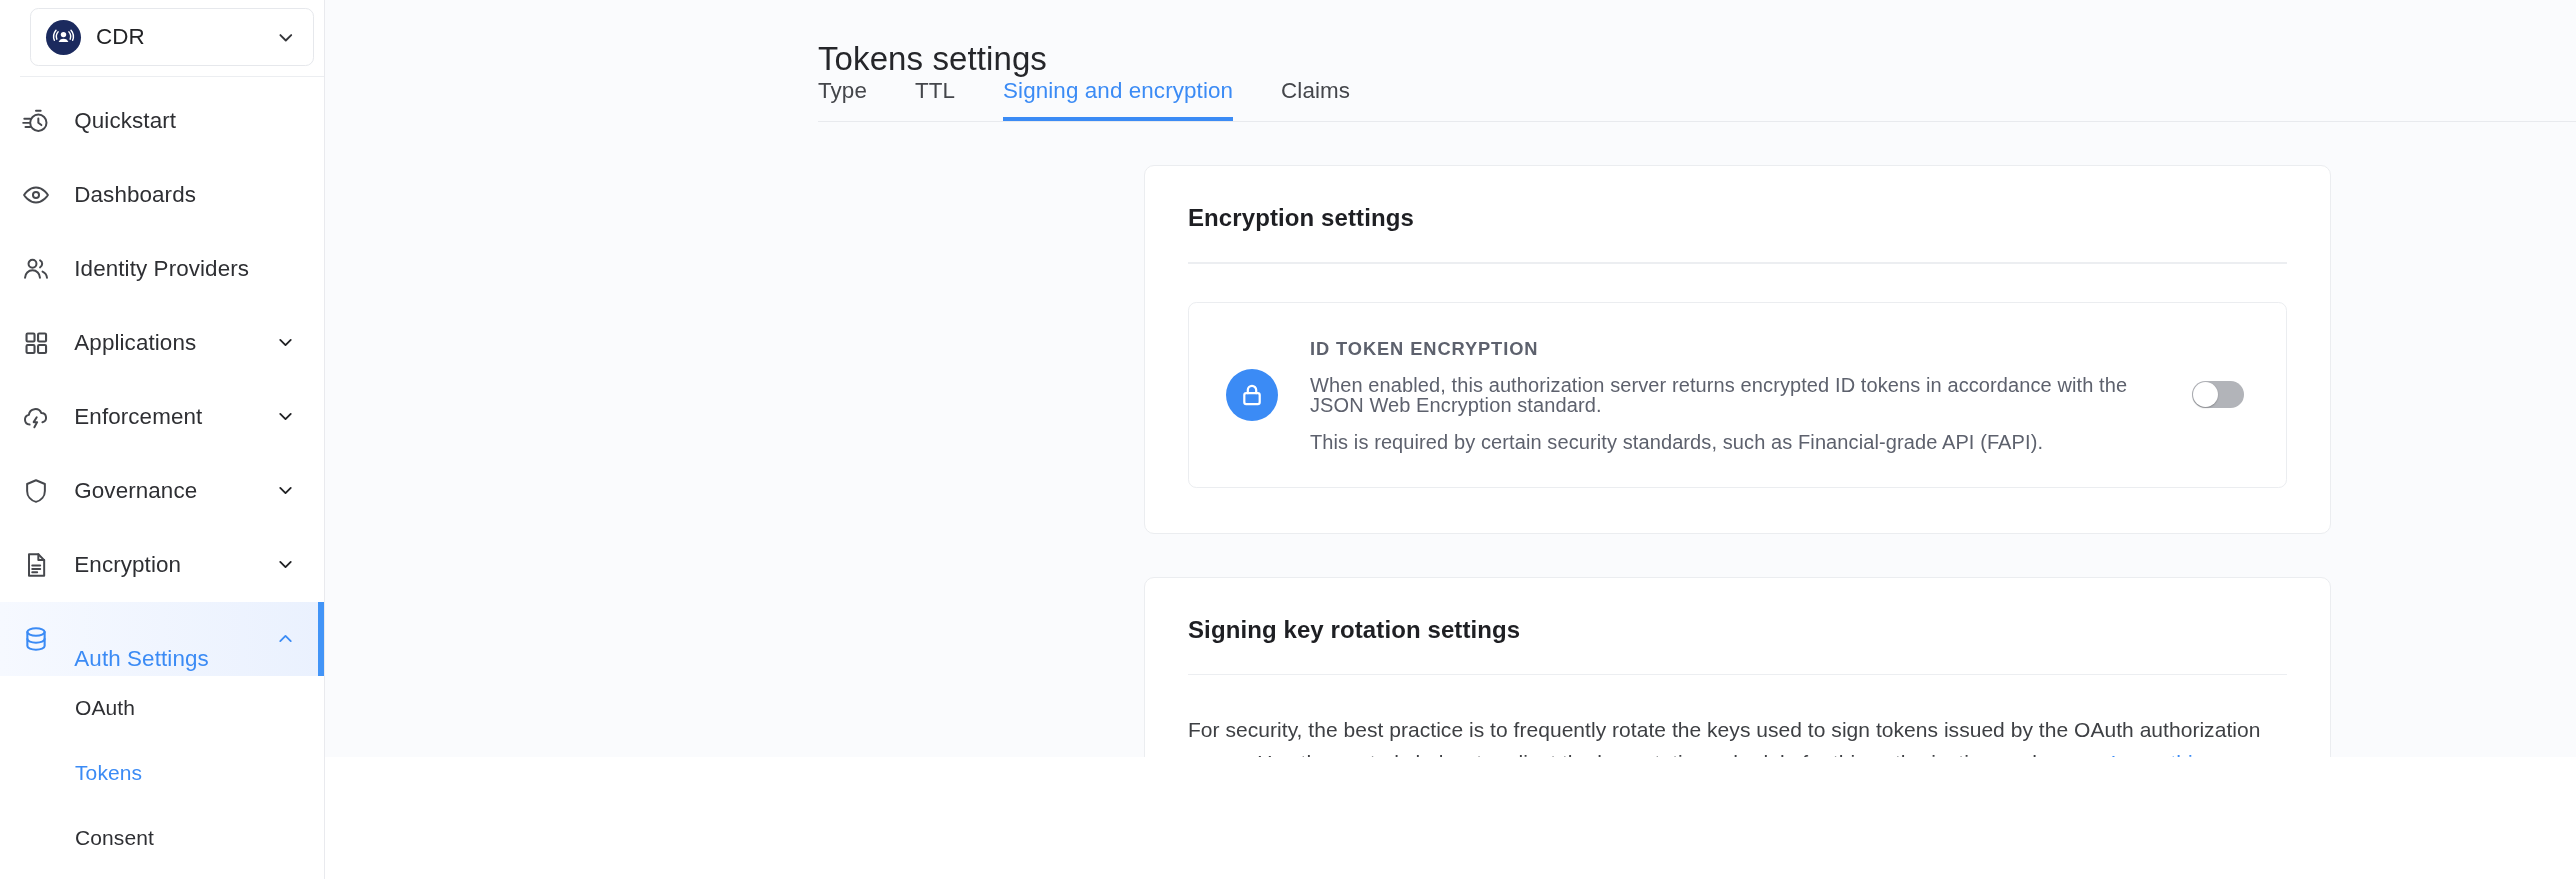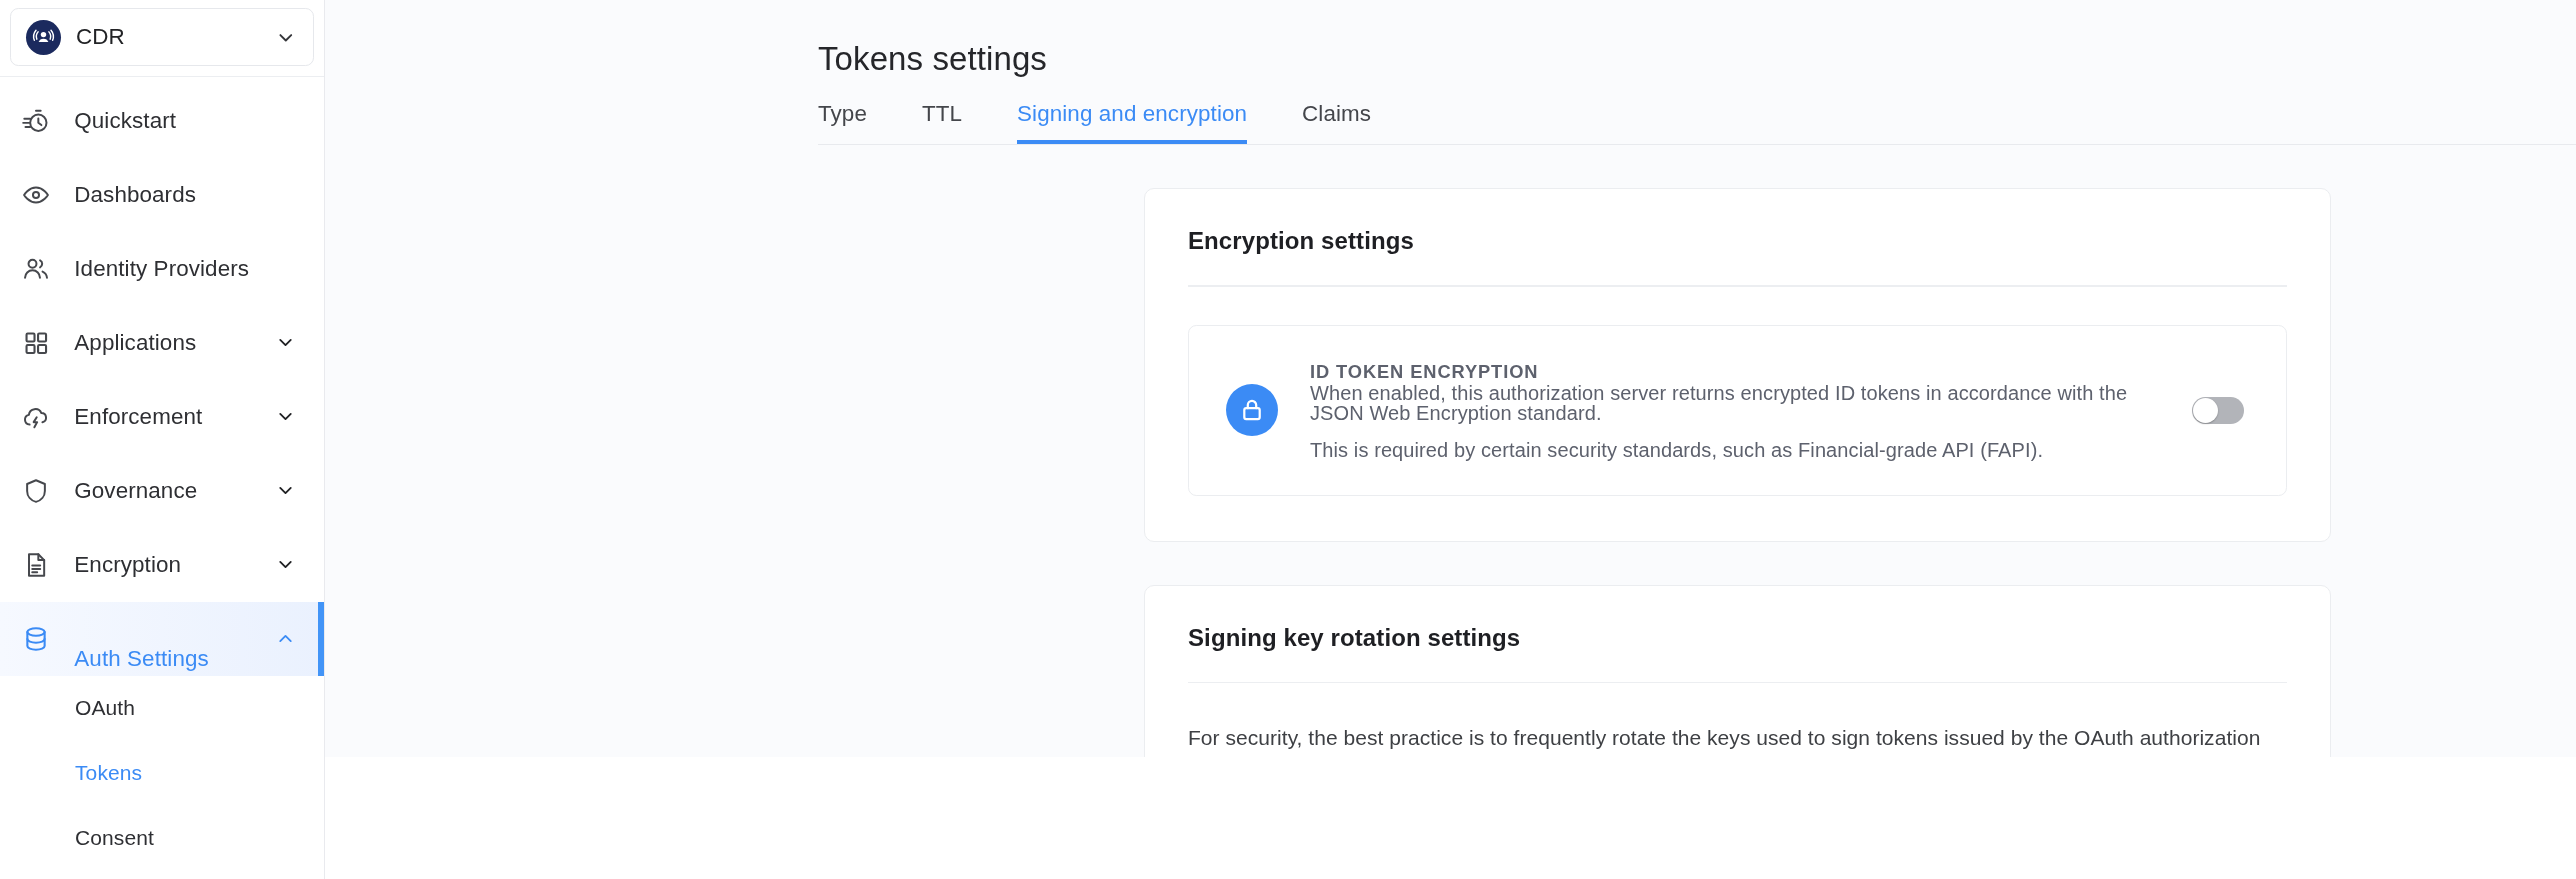--- a/index.html
+++ b/index.html
@@ -31,6 +31,7 @@
   .org-switcher-wrap {
     padding: 8.3px 10px 10px 10px;
     border-bottom: 1.7px solid #eceef1;
+    margin-left: 20px;
   }
   .org-switcher {
     display: flex;

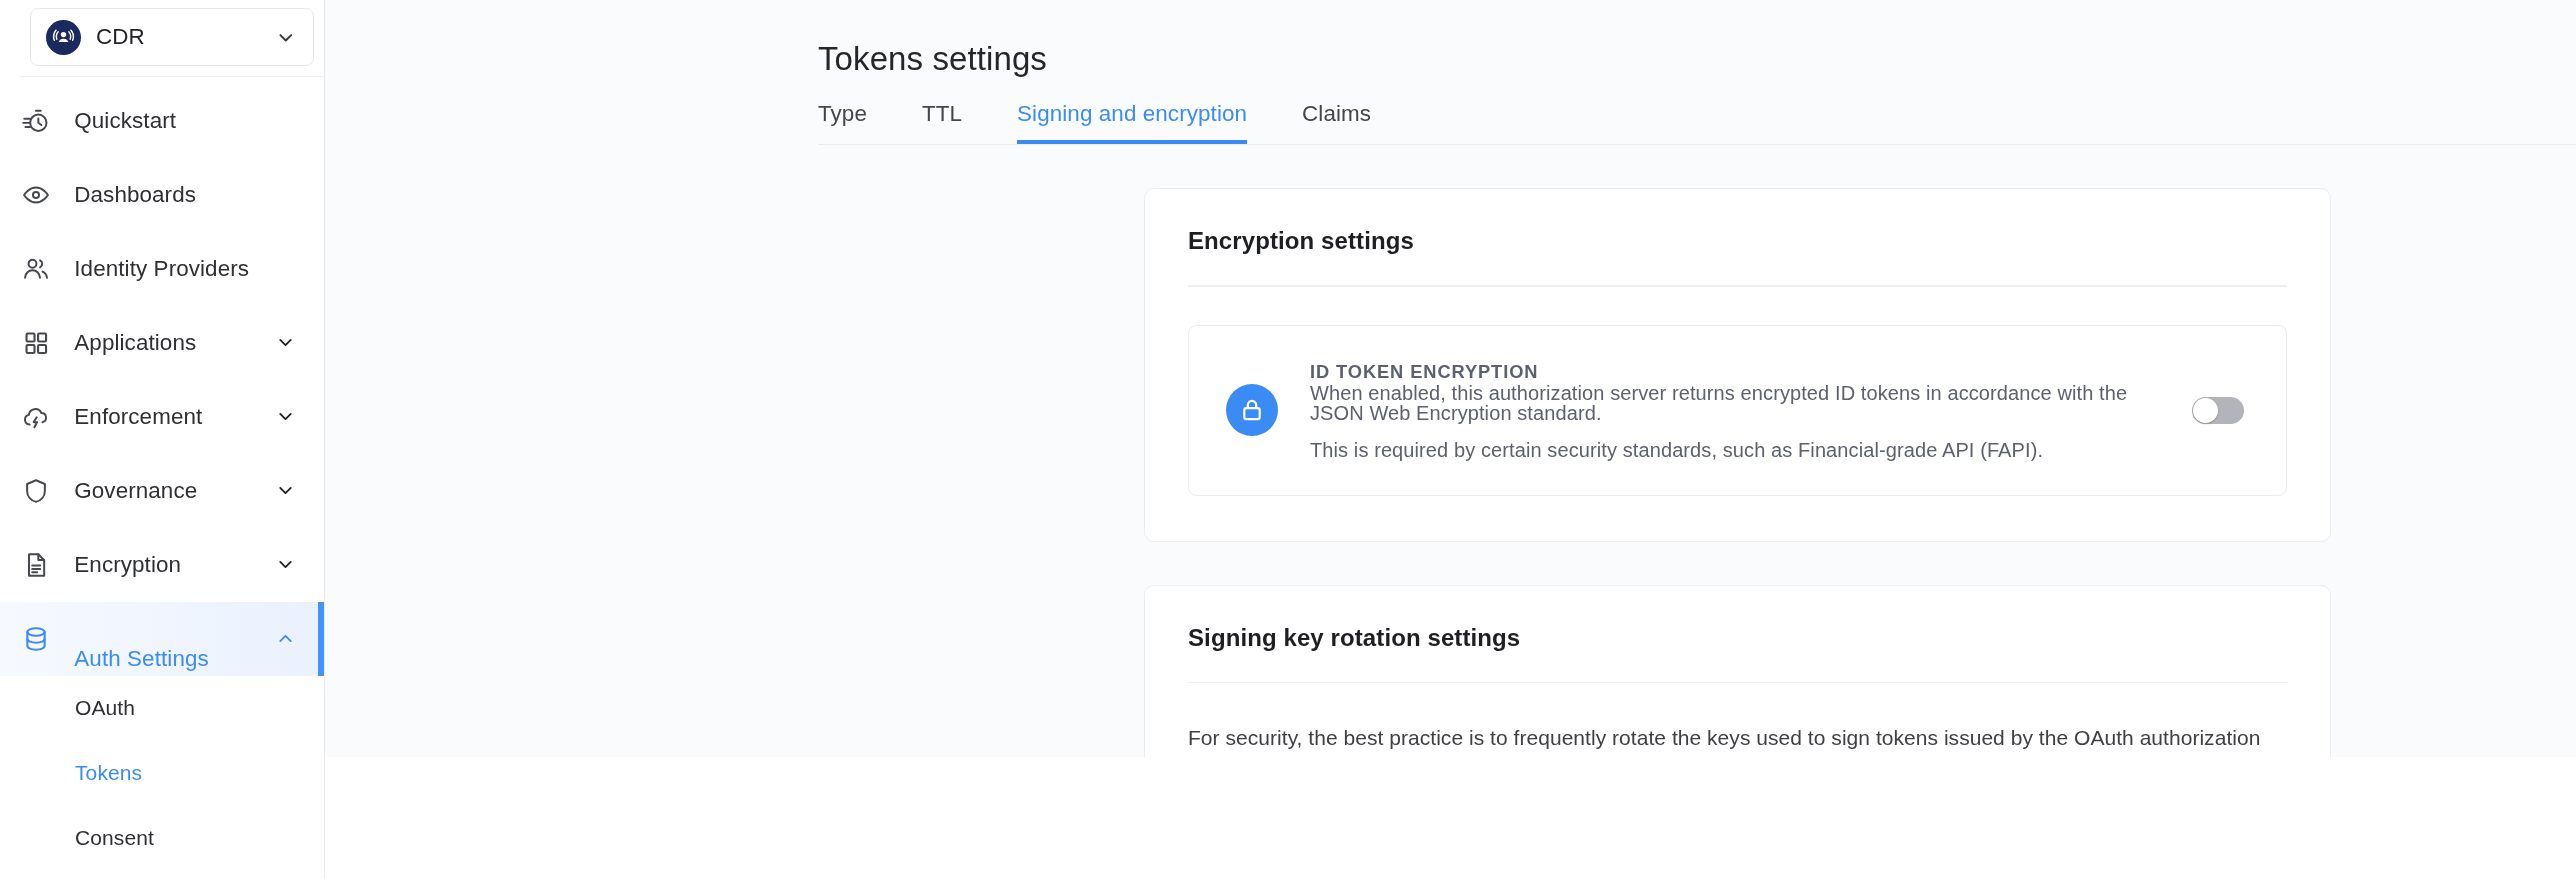--- a/index.html
+++ b/index.html
@@ -125,8 +125,7 @@
   .tabs {
     display: flex;
     align-items: flex-end;
-    gap: 7px;
-    margin-top: 23px;
+    gap: 0;
     border-bottom: 1.7px solid #e8eaee;
     padding-left: 0;
   }

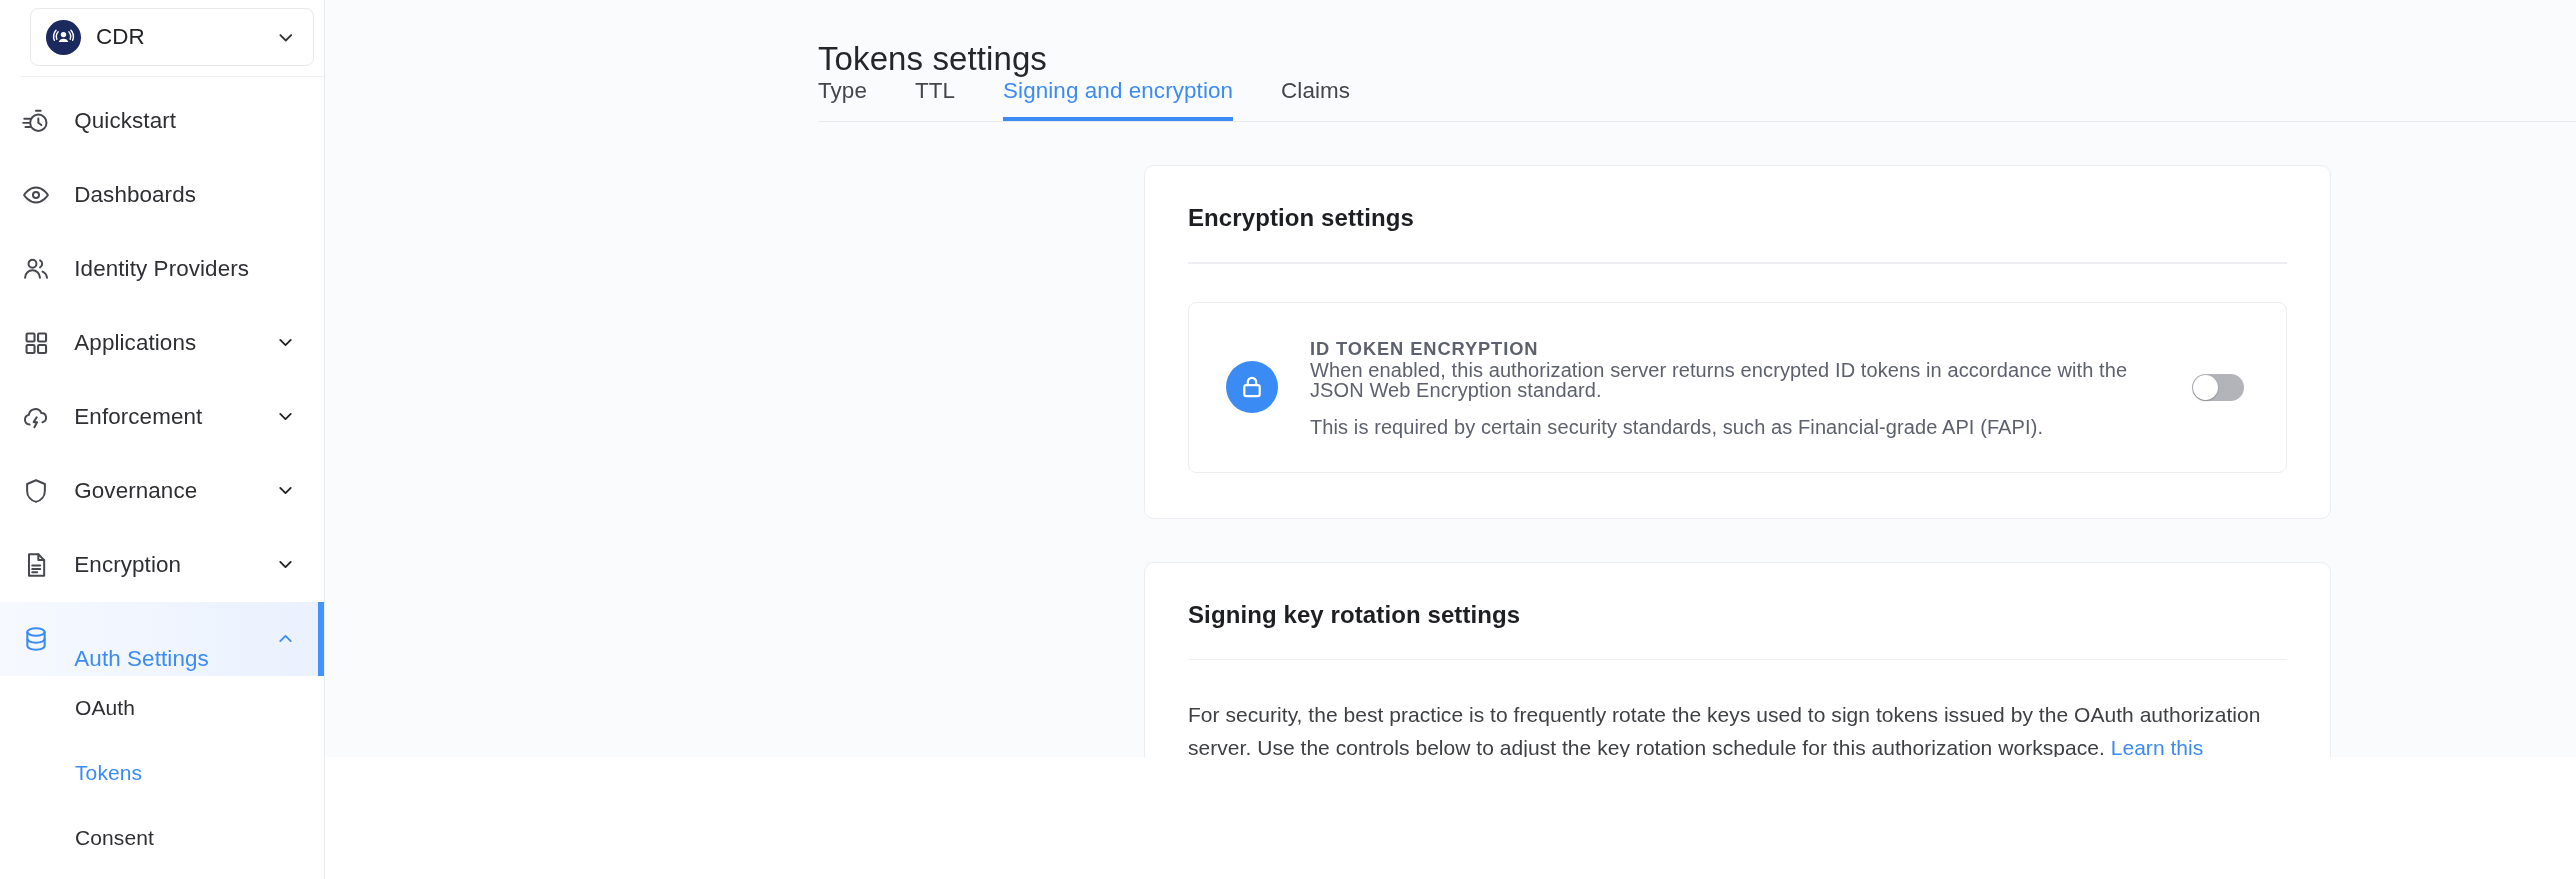--- a/index.html
+++ b/index.html
@@ -191,6 +191,7 @@
     font-weight: bold;
     color: #5d616d;
     letter-spacing: 0.9px;
+    margin-bottom: 15px;
   }
   .setting-line {
     font-size: 20px;

